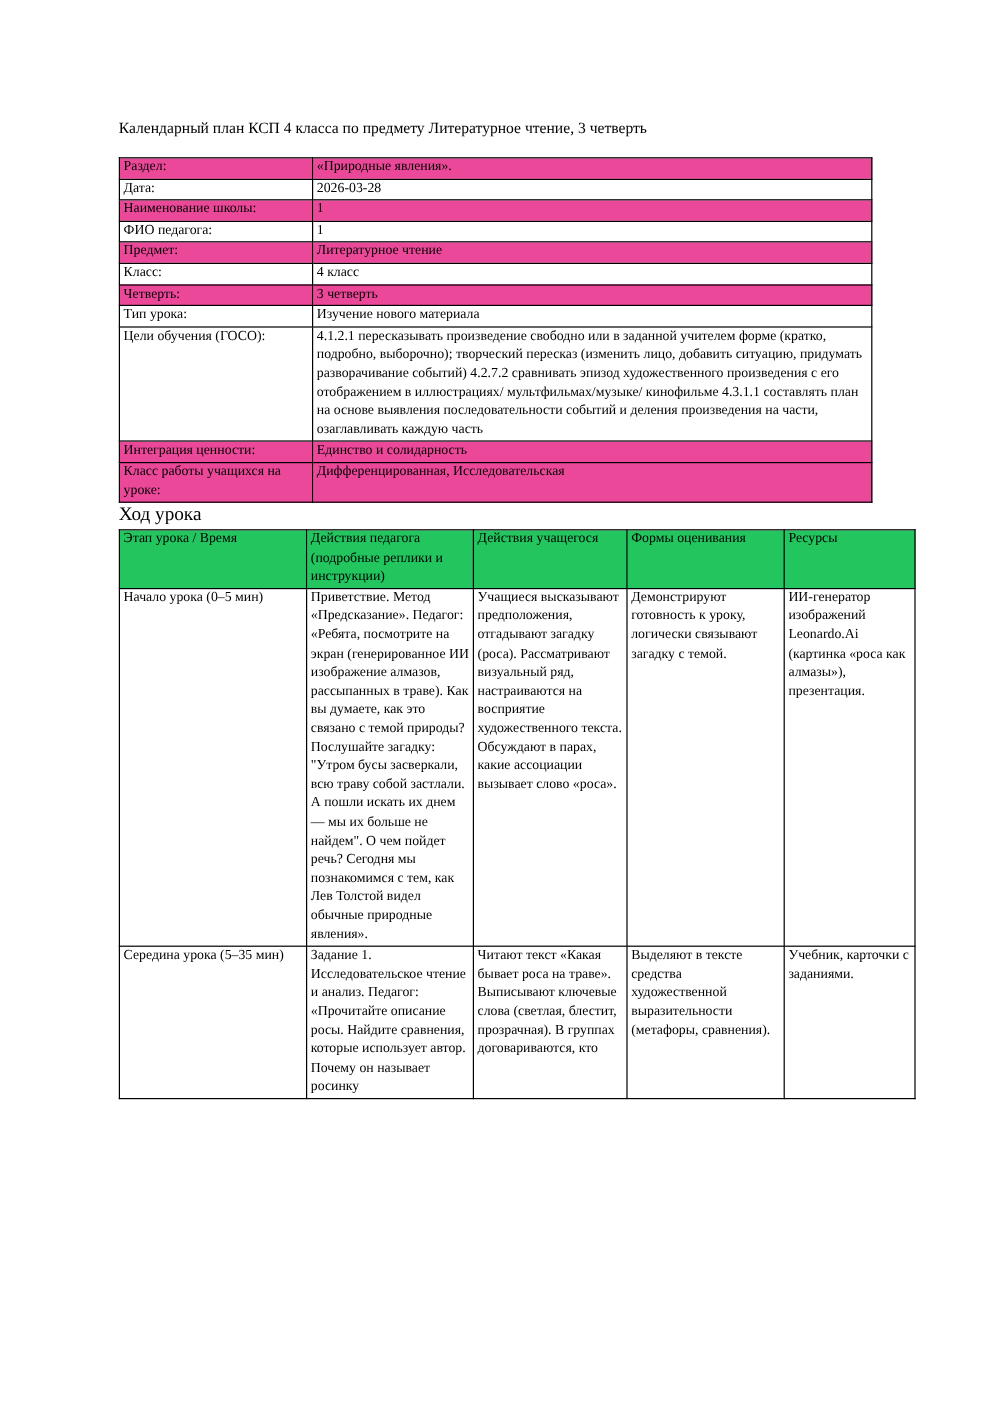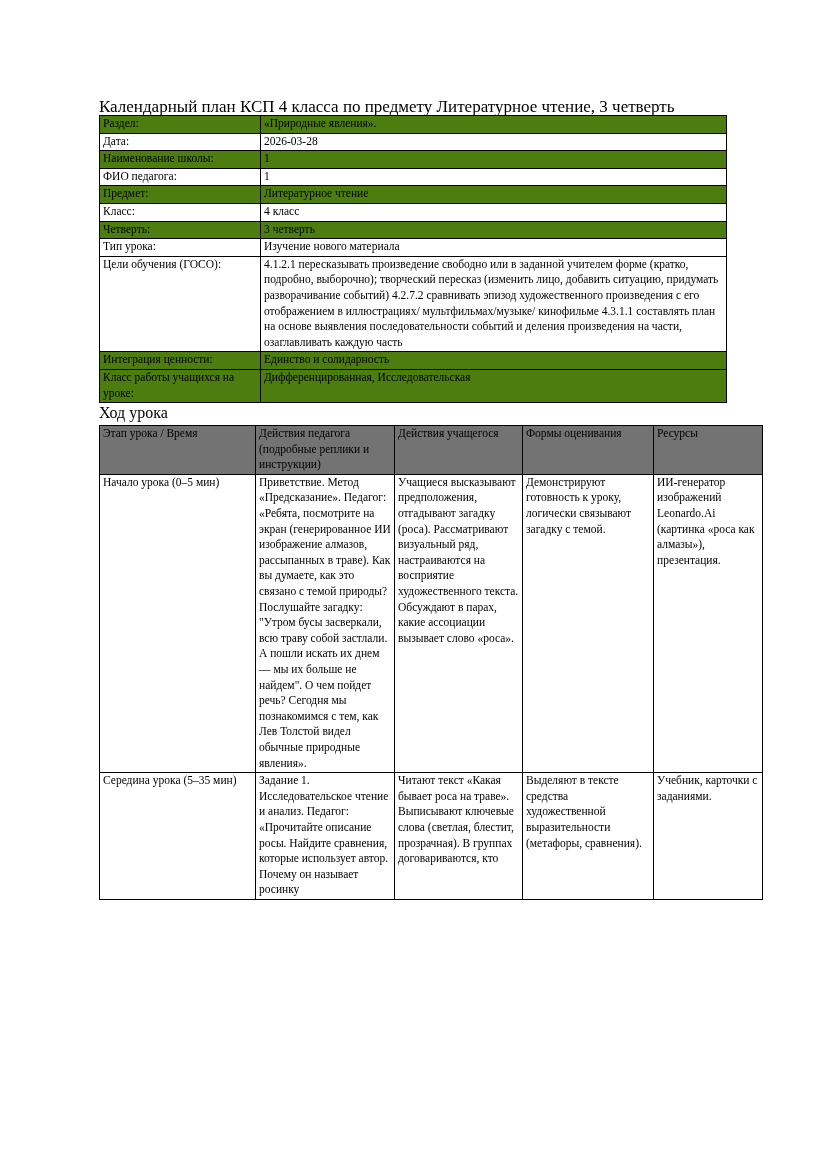--- a/index.html
+++ b/index.html
@@ -28,9 +28,9 @@
     width: 628px;
   }
   .doc-title {
-    font-size: 17px;
+    font-size: 13px;
     line-height: 16px;
-    margin: 0 0 0 0;
+    margin: 0 0 16px 0;
     white-space: nowrap;
   }
   .section-label {

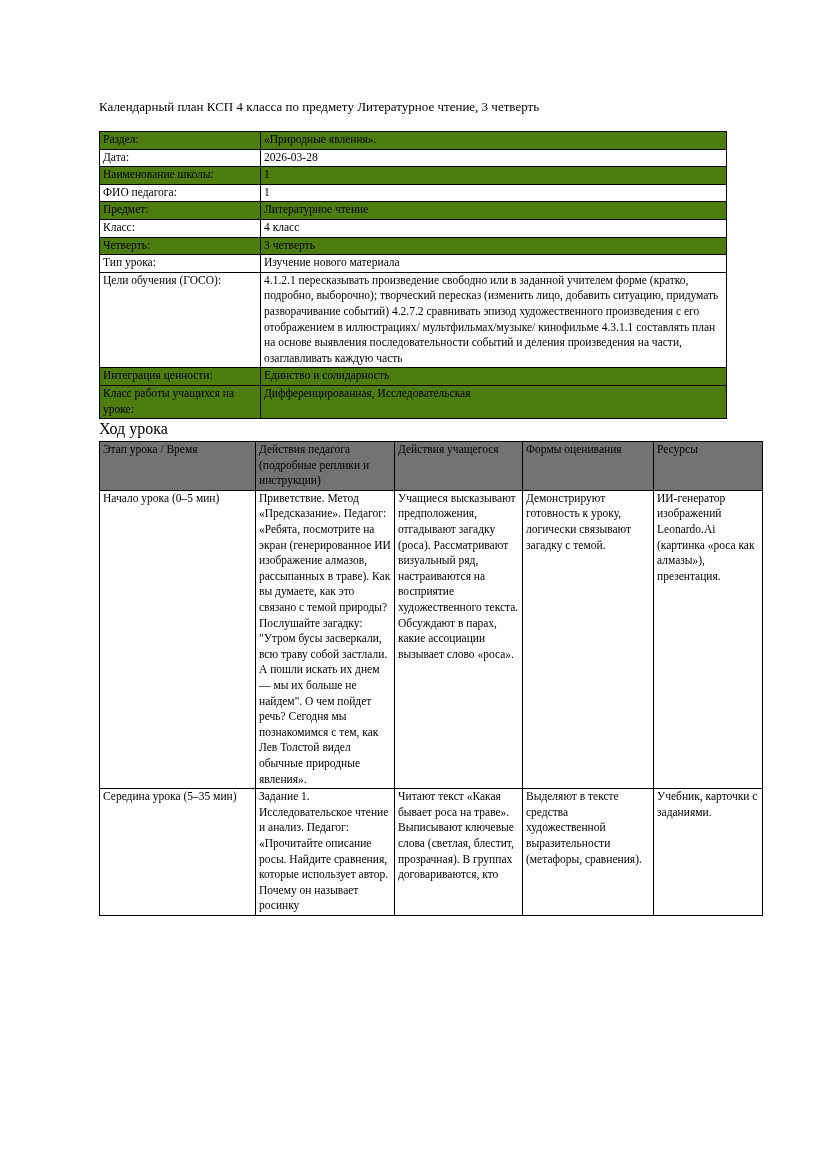--- a/index.html
+++ b/index.html
@@ -56,7 +56,7 @@
     width: 154px;
   }
   table.info tr.shaded td {
-    background: #4d7c0f;
+    background: #ec4899;
   }
   table.flow thead th {
     background: #737373;

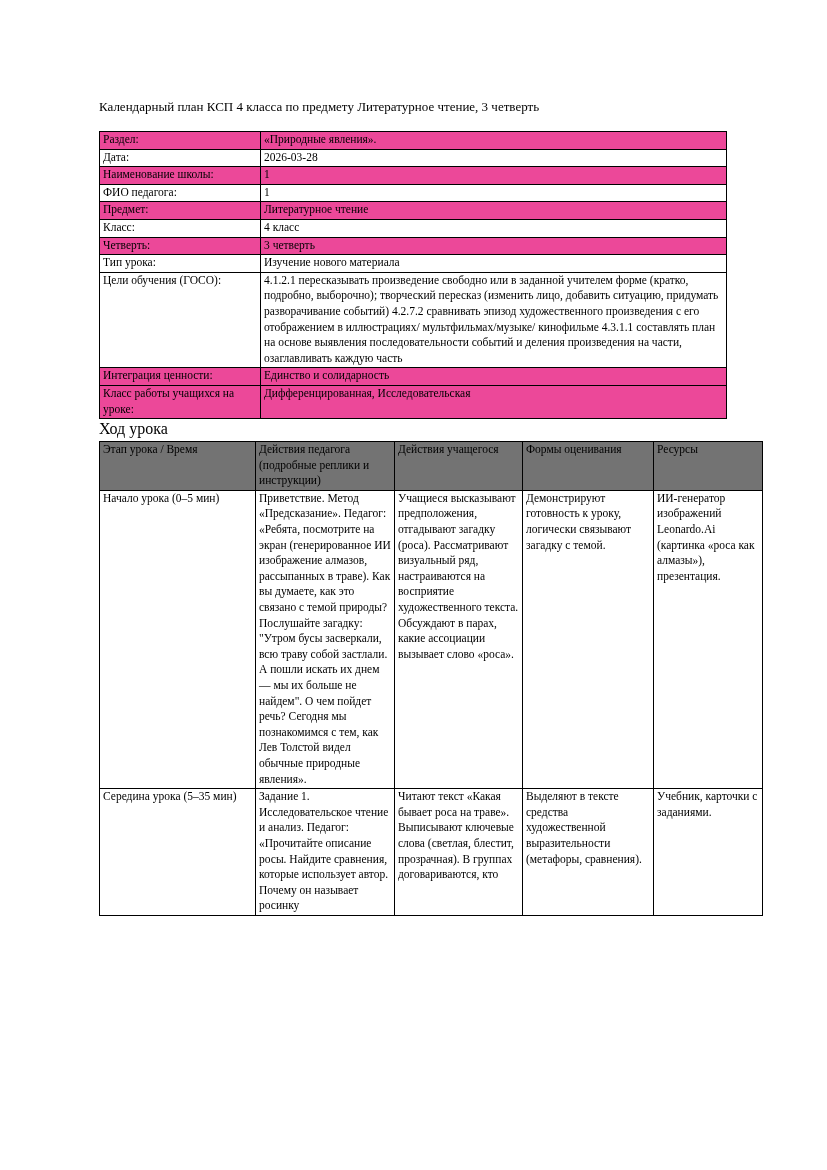--- a/index.html
+++ b/index.html
@@ -59,7 +59,7 @@
     background: #ec4899;
   }
   table.flow thead th {
-    background: #737373;
+    background: #22c55e;
   }
   .c0 { width: 149px; }
   .c1 { width: 132px; }

